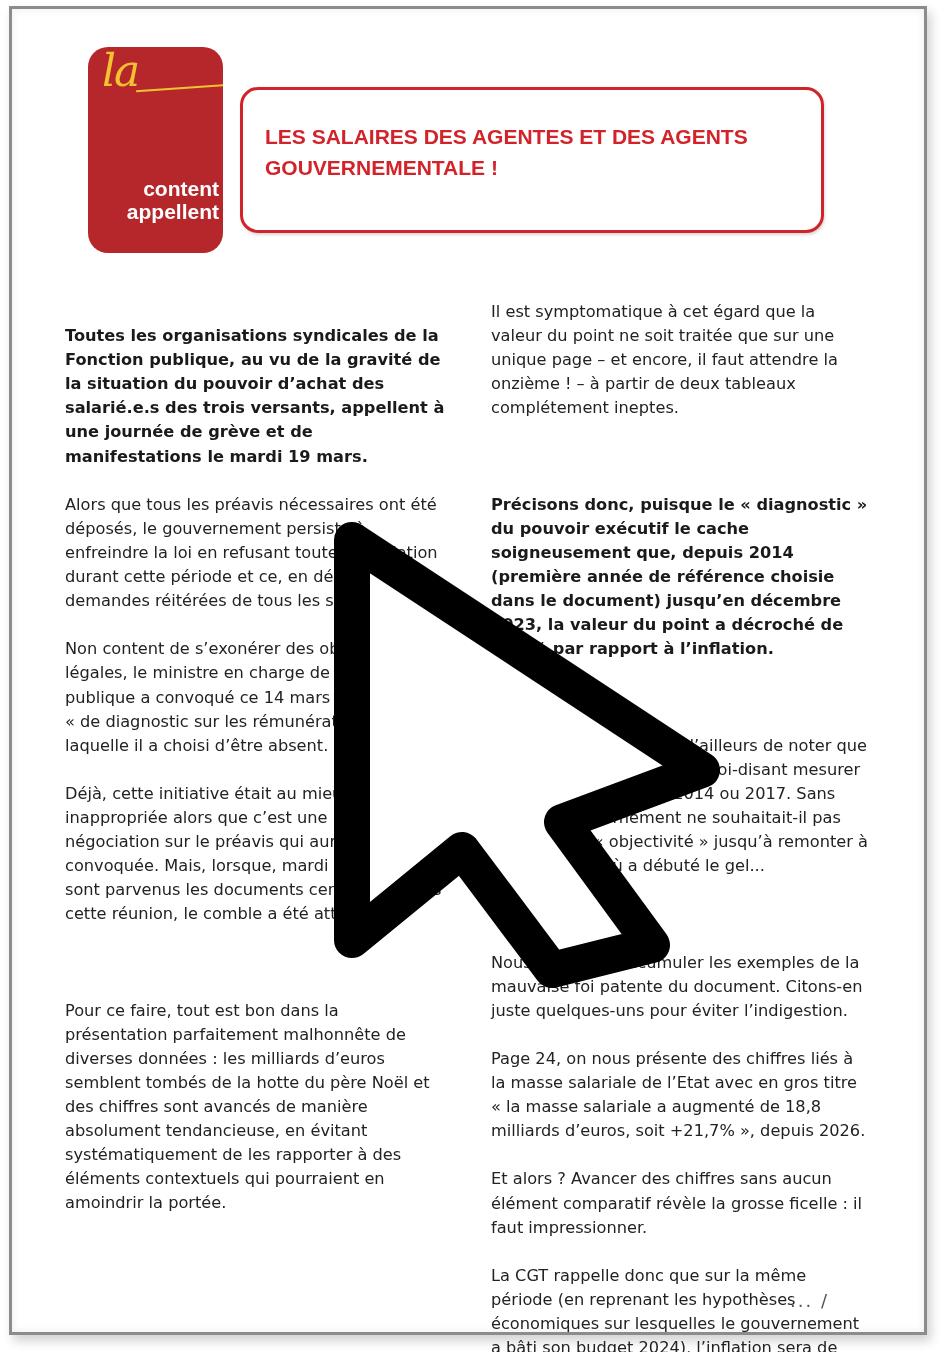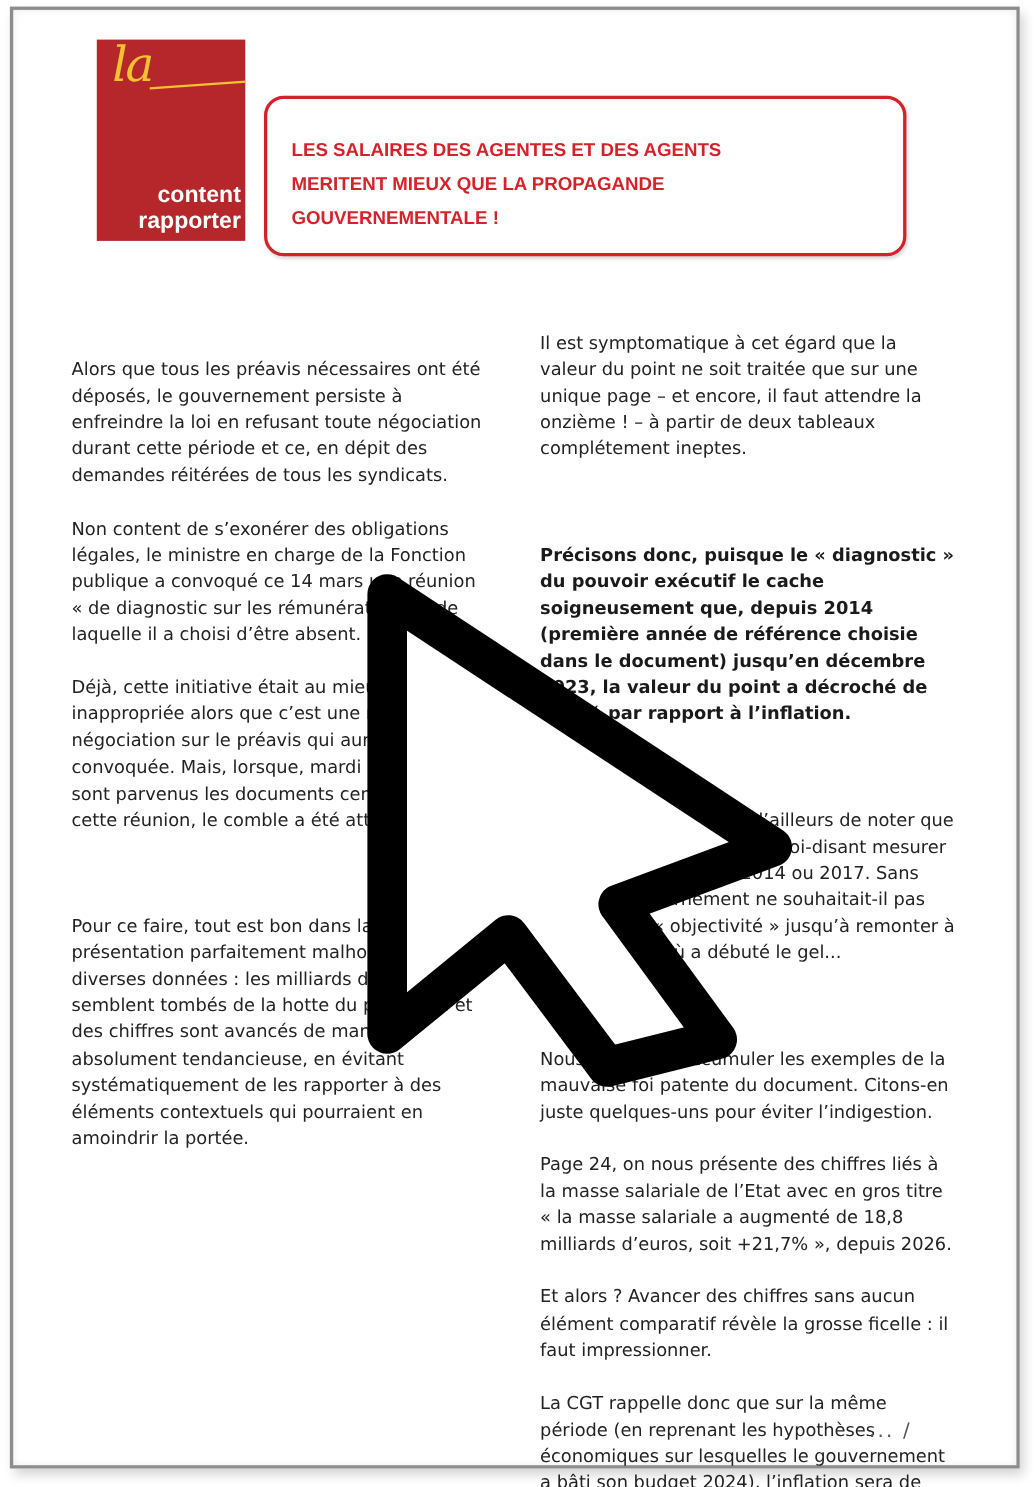--- a/index.html
+++ b/index.html
@@ -13,8 +13,8 @@
     box-shadow: 4px 6px 10px rgba(0,0,0,0.18), inset 0 0 8px rgba(0,0,0,0.08);
   }
   .logo {
-    position: absolute; left: 88px; top: 36px; width: 135px; height: 183px;
-    background: #b6272b; overflow: hidden;
+    position: absolute; left: 88px; top: 47px; width: 135px; height: 206px;
+    background: #b6272b; overflow: hidden; border-radius: 20px;
   }
   .logo-la {
     position: absolute; left: 14px; top: 2px; font-family: "DejaVu Serif", serif;

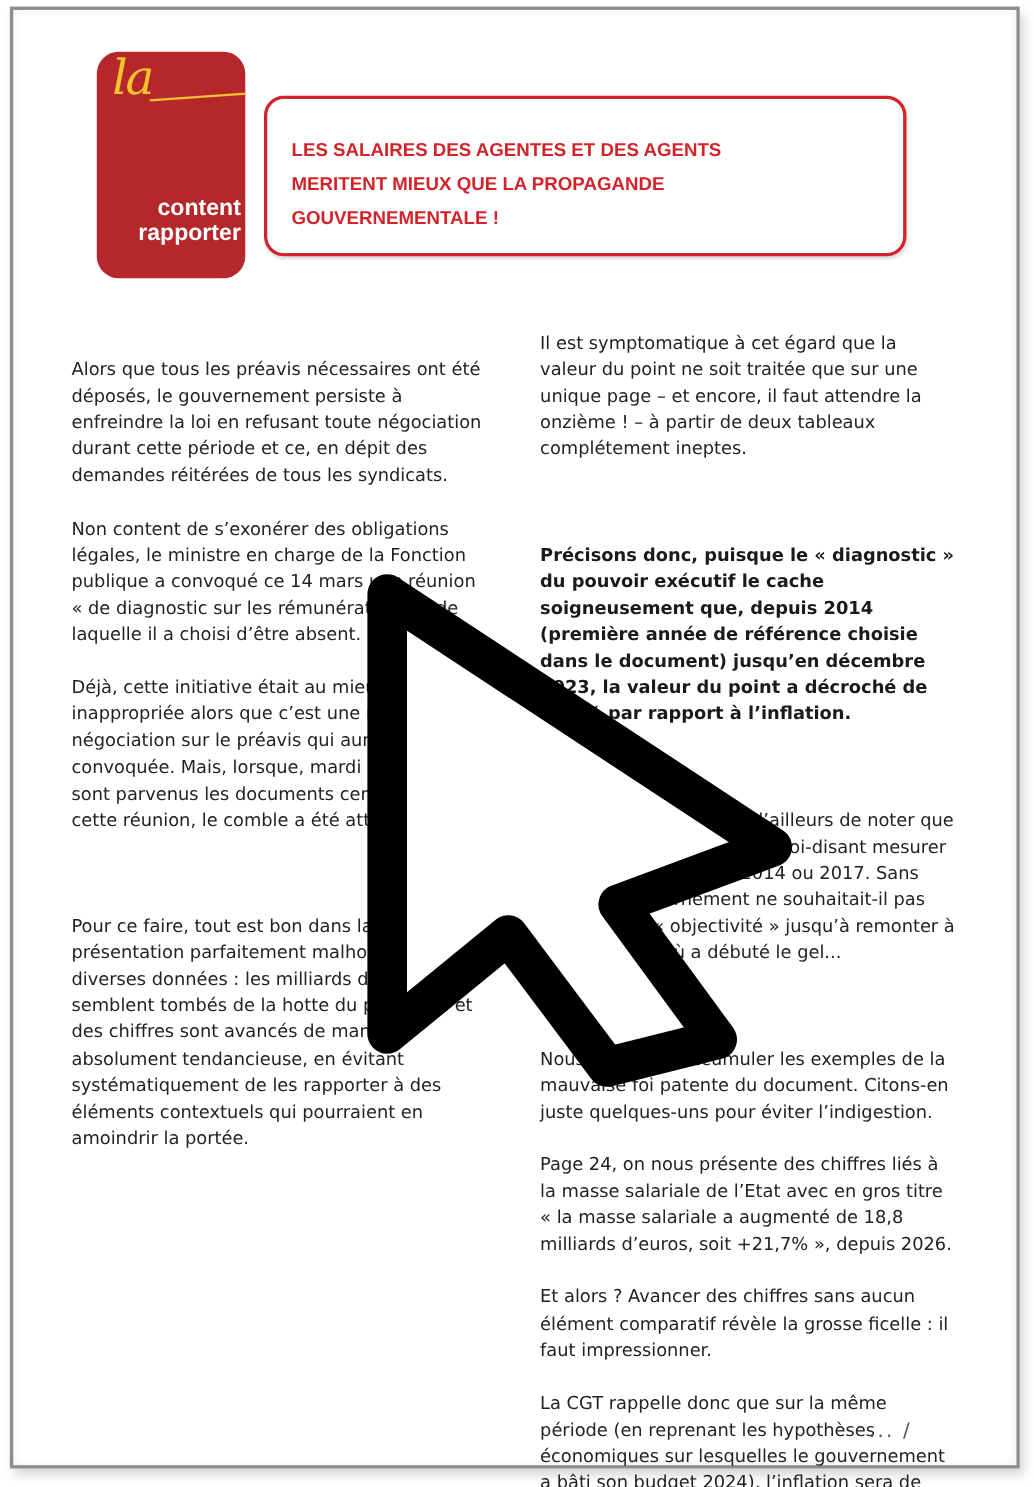--- a/index.html
+++ b/index.html
@@ -40,7 +40,7 @@
   }
   .title-text {
     position: absolute; left: 22px; top: 31px; right: 8px;
-    font-family: "Liberation Sans", sans-serif; font-weight: bold; font-size: 17px;
+    font-family: "Liberation Sans", sans-serif; font-weight: bold; font-size: 21px;
     line-height: 31px; color: #d3232a;
   }
   .col {

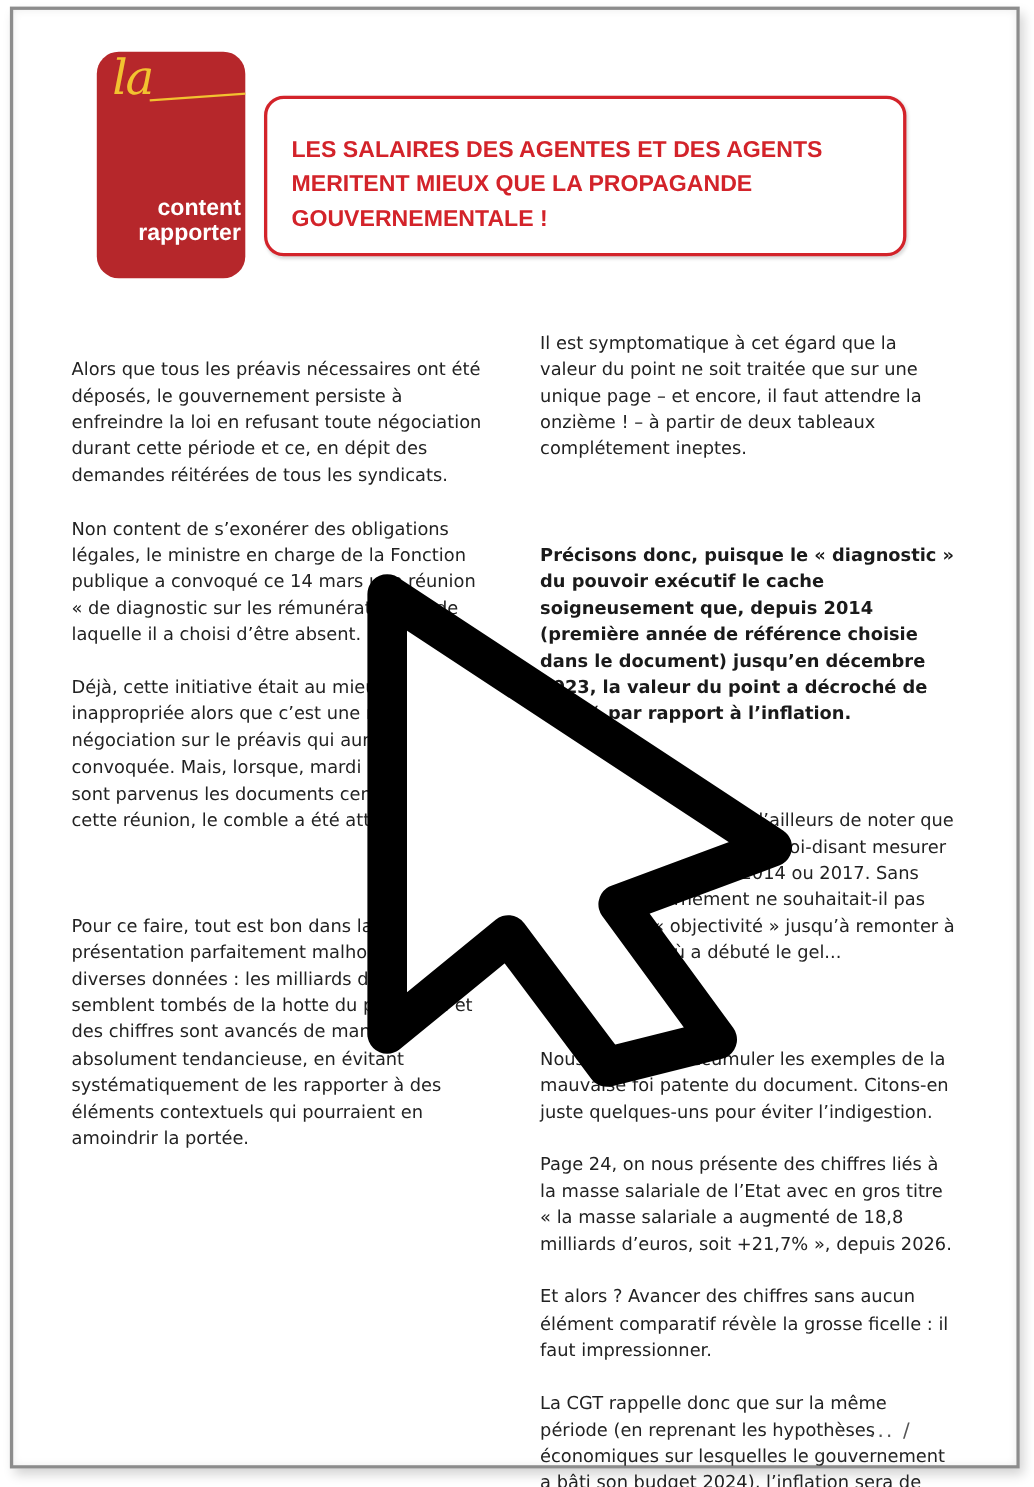--- a/index.html
+++ b/index.html
@@ -77,7 +77,6 @@
 <div class="title-box">
   <div class="title-text">
     <div>LES SALAIRES DES AGENTES ET DES AGENTS</div>
-    <div>MERITENT MIEUX QUE LA PROPAGANDE</div>
     <div>GOUVERNEMENTALE !</div>
   </div>
 </div>

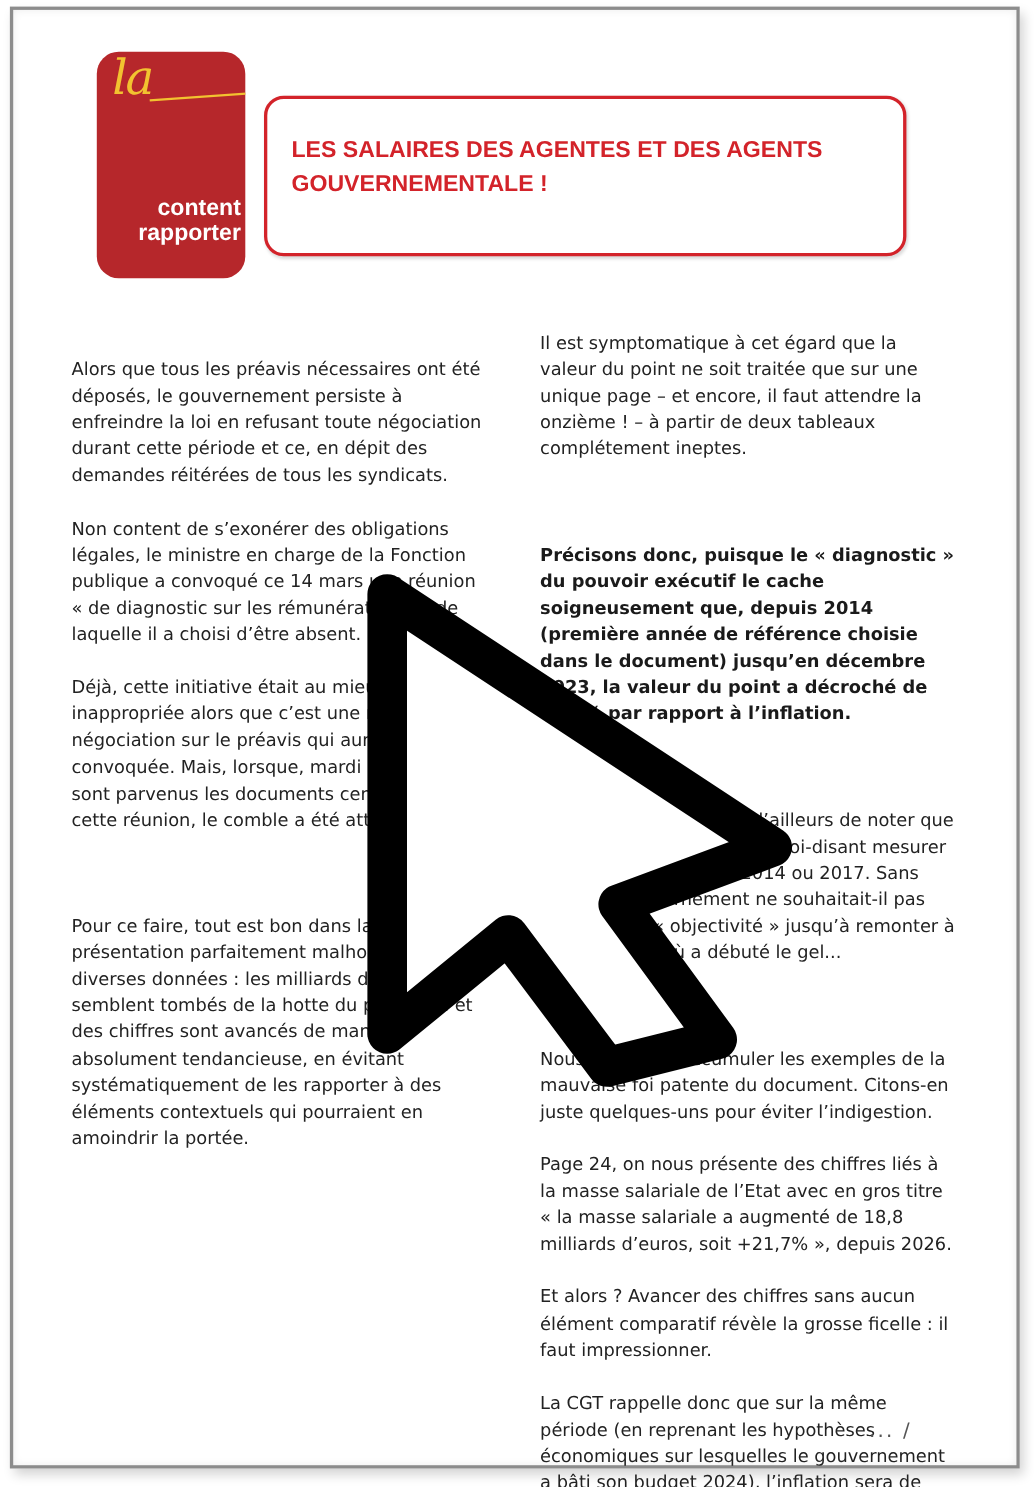--- a/index.html
+++ b/index.html
@@ -70,7 +70,7 @@
   <div class="logo-la-swoosh"></div>
   <div class="logo-sub">
     <div>content</div>
-    <div>rapporter</div>
+    <div>appellent</div>
   </div>
 </div>
 

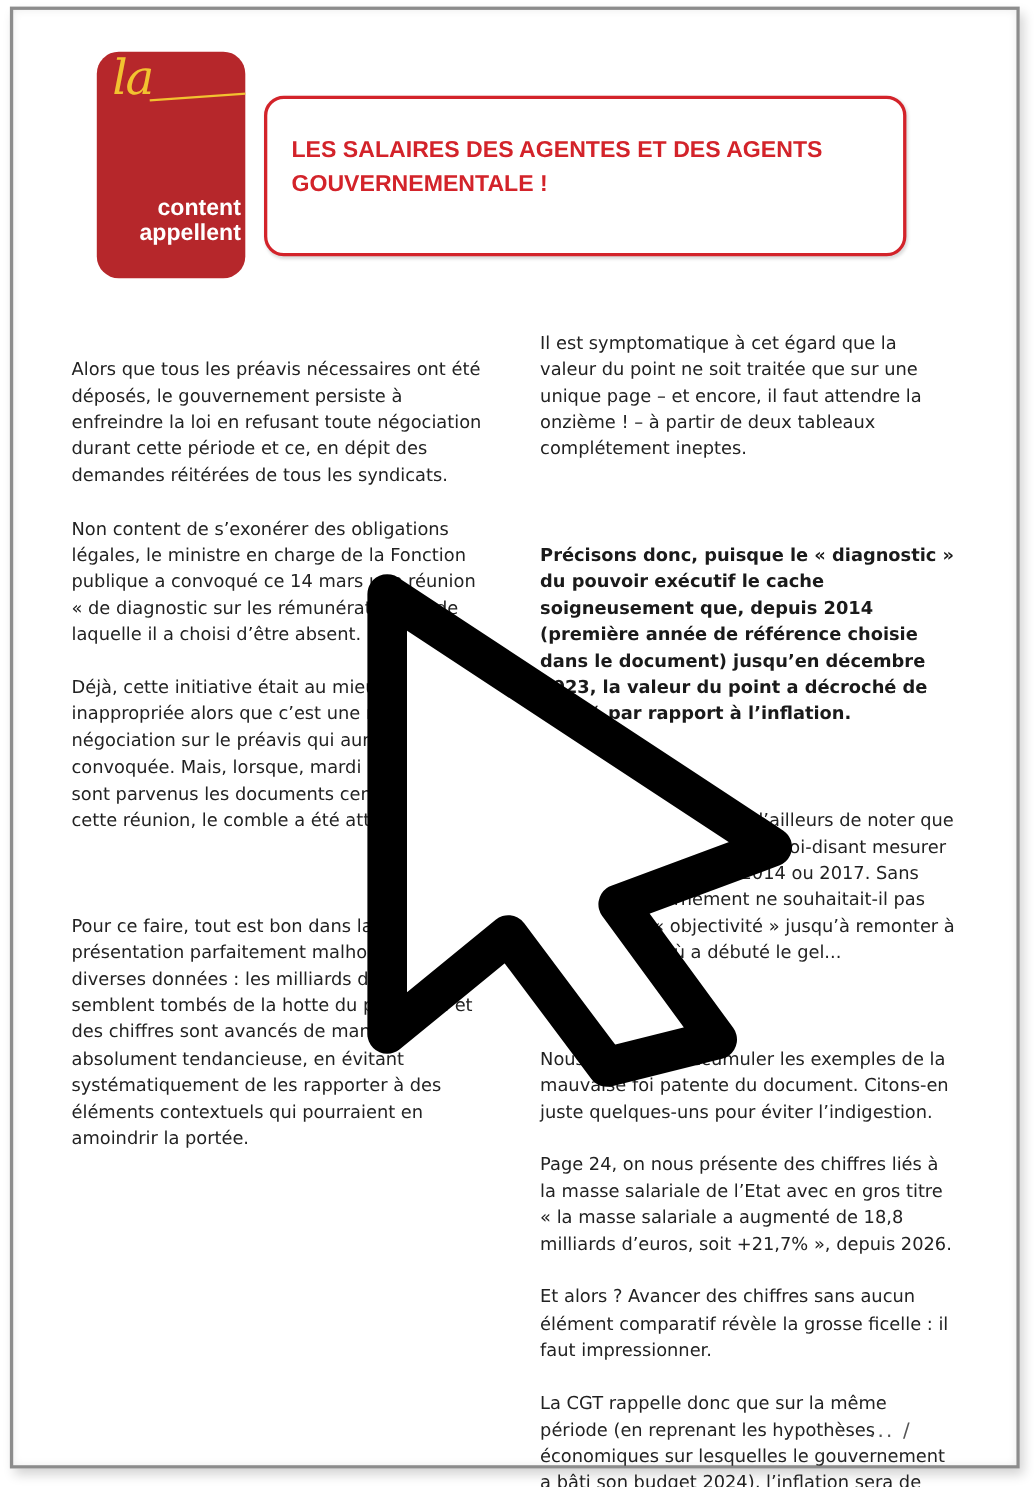--- a/index.html
+++ b/index.html
@@ -82,6 +82,7 @@
 </div>
 
 <div class="col col-left">
+  <p class="bold">Toutes les organisations syndicales de la Fonction publique, au vu de la gravité de la situation du pouvoir d’achat des salarié.e.s des trois versants, appellent à une journée de grève et de manifestations le mardi 19 mars.</p>
   <p>Alors que tous les préavis nécessaires ont été déposés, le gouvernement persiste à enfreindre la loi en refusant toute négociation durant cette période et ce, en dépit des demandes réitérées de tous les syndicats.</p>
   <p>Non content de s’exonérer des obligations légales, le ministre en charge de la Fonction publique a convoqué ce 14 mars une réunion « de diagnostic sur les rémunérations », de laquelle il a choisi d’être absent.</p>
   <p>Déjà, cette initiative était au mieux inappropriée alors que c’est une réunion de négociation sur le préavis qui aurait dû être convoquée. Mais, lorsque, mardi 12 au soir, sont parvenus les documents censés préparés cette réunion, le comble a été atteint !</p>

